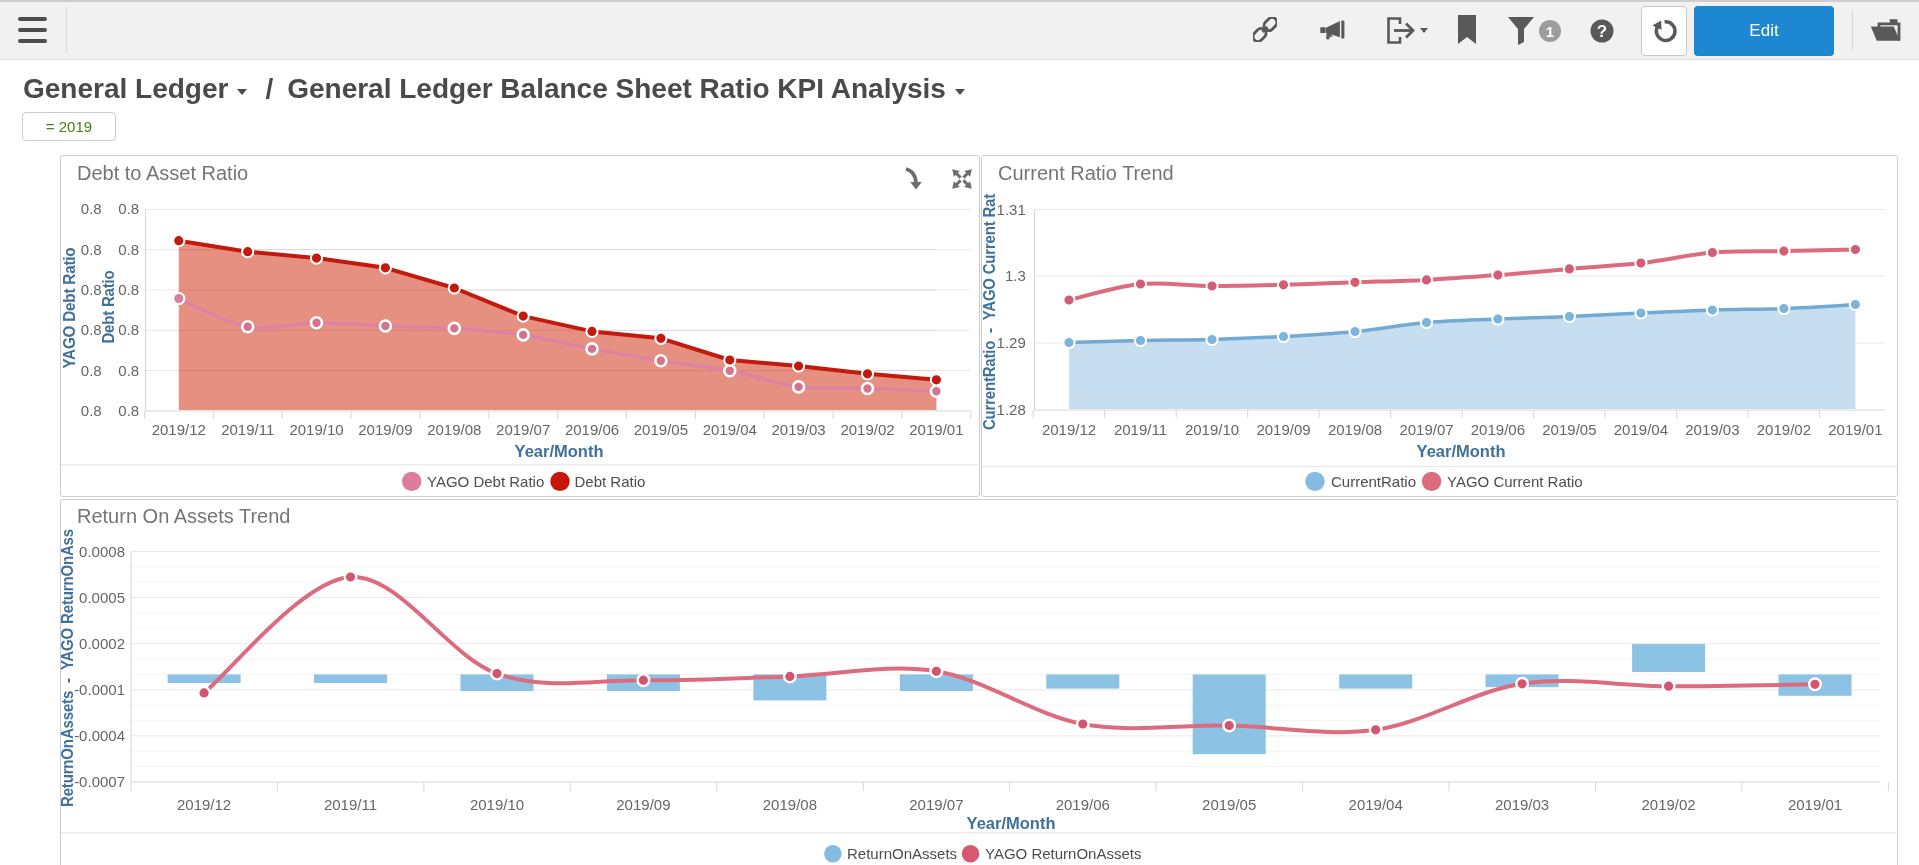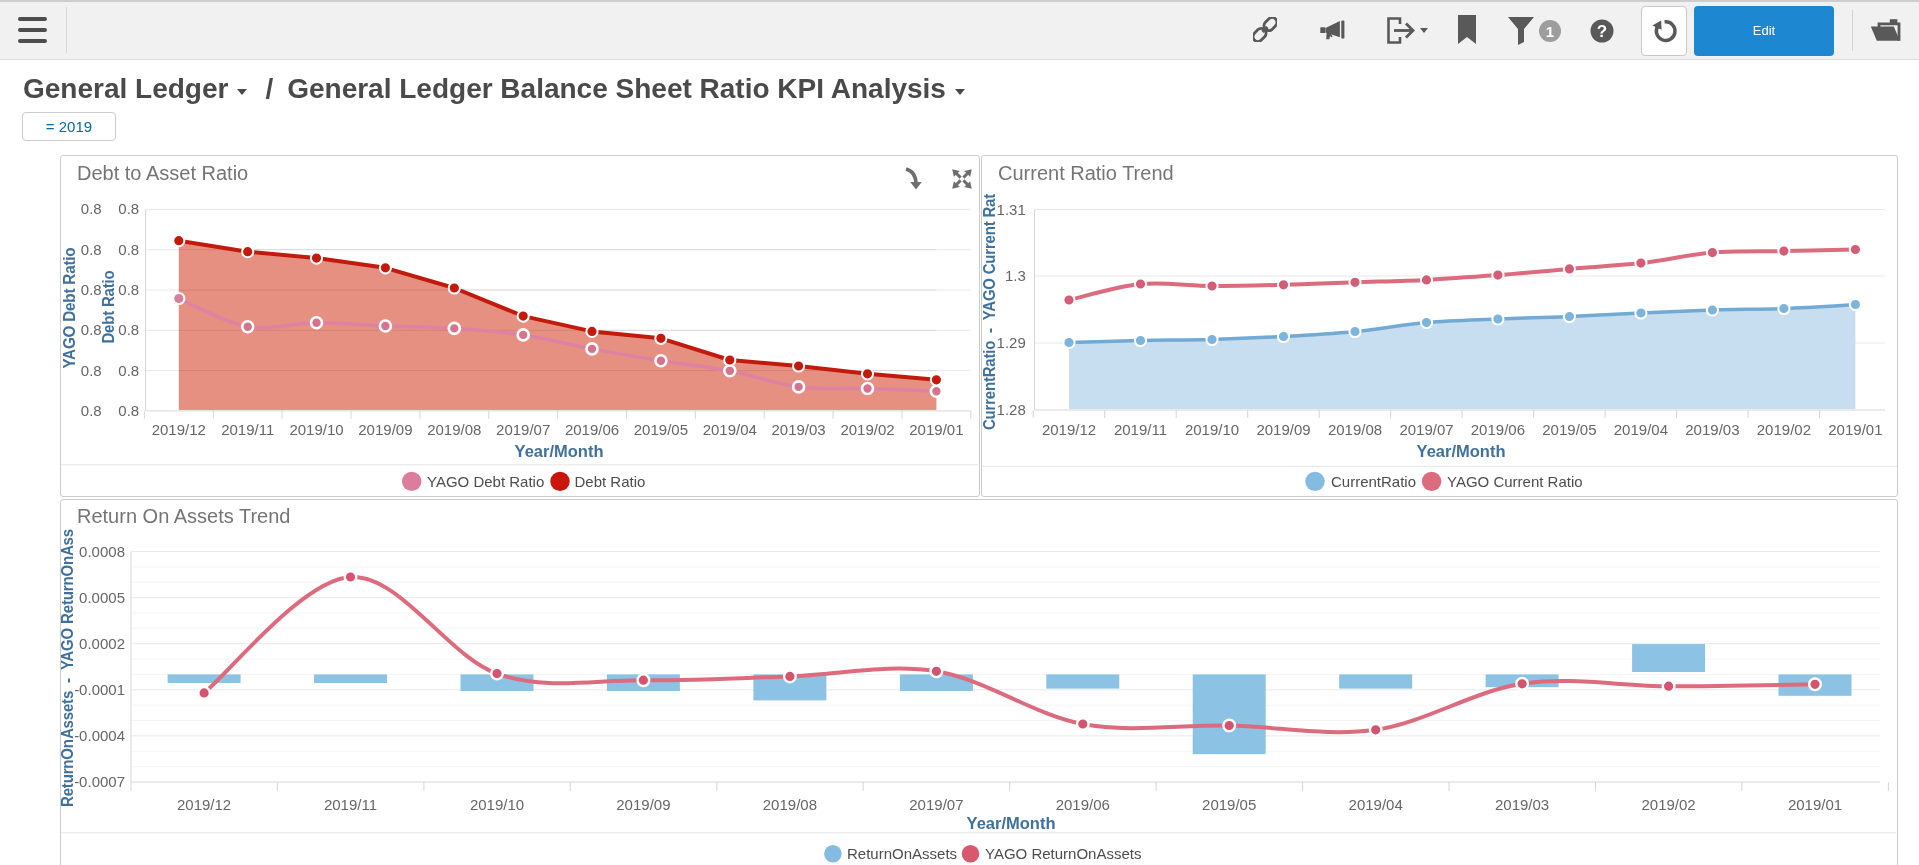--- a/index.html
+++ b/index.html
@@ -62,7 +62,7 @@
 <path d="M8.2 9.6 A9.3 9.3 0 1 0 14.6 5.9" fill="none" stroke="#595959" stroke-width="3.5"></path>
 <path d="M2.4 9.6 L11.1 4.6 L11.6 13.8 Z" fill="#595959"></path>
   </svg>
-<div class="abs" style="left:1694px;top:6px;width:140px;height:50px;background:#1d87d1;border-radius:4px;color:#fff;font-size:13px;text-align:center;line-height:50px">Edit</div>
+<div class="abs" style="left:1694px;top:6px;width:140px;height:50px;background:#1d87d1;border-radius:4px;color:#fff;font-size:17px;text-align:center;line-height:50px">Edit</div>
 <div class="abs" style="left:1852px;top:10px;width:1px;height:41px;background:#d5d5d5"></div>
 <svg class="abs" style="left:1868px;top:16px" width="35" height="28" viewBox="0 0 35 28">
 <g fill="#595959">

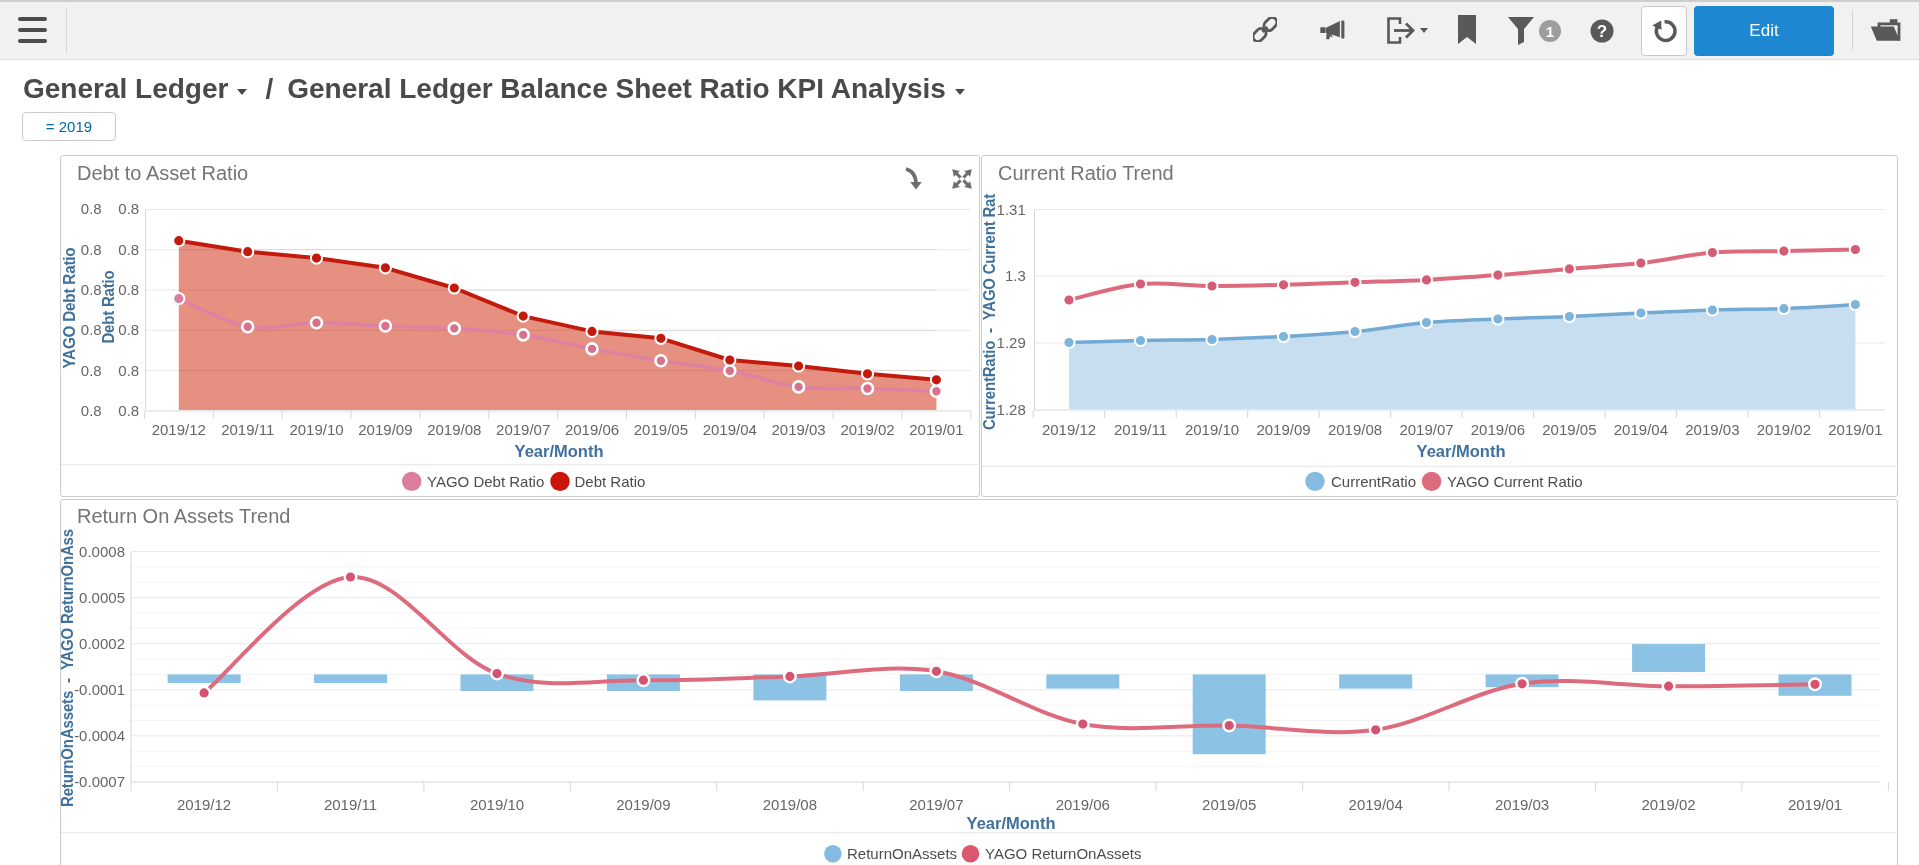--- a/index.html
+++ b/index.html
@@ -13,7 +13,7 @@
 svg text.leg { font-family:"Liberation Sans",sans-serif; font-size:15px; fill:#4d4d4d; }
 .crumb { position:absolute; left:23px; top:73px; font-size:28px; color:#4a4a4a; white-space:nowrap;font-weight:bold; }
 .caret { display:inline-block; width:0; height:0; border-left:5.5px solid transparent; border-right:5.5px solid transparent; border-top:6.5px solid #4a4a4a; vertical-align:middle; margin-left:9px; margin-top:3px; }
-.chip { position:absolute; left:22px; top:112px; width:94px; height:29px; border:1px solid #ccc; border-radius:4px; font-size:15px; color:#0369a1; text-align:center; line-height:27px; }
+.chip { position:absolute; left:22px; top:112px; width:94px; height:29px; border:1px solid #ccc; border-radius:4px; font-size:15px; color:#4d7c0f; text-align:center; line-height:27px; }
 .hline { position:absolute; left:18px; width:29px; height:3.5px; background:#4d4d4d; border-radius:2px; }
 </style></head>
 <body>

